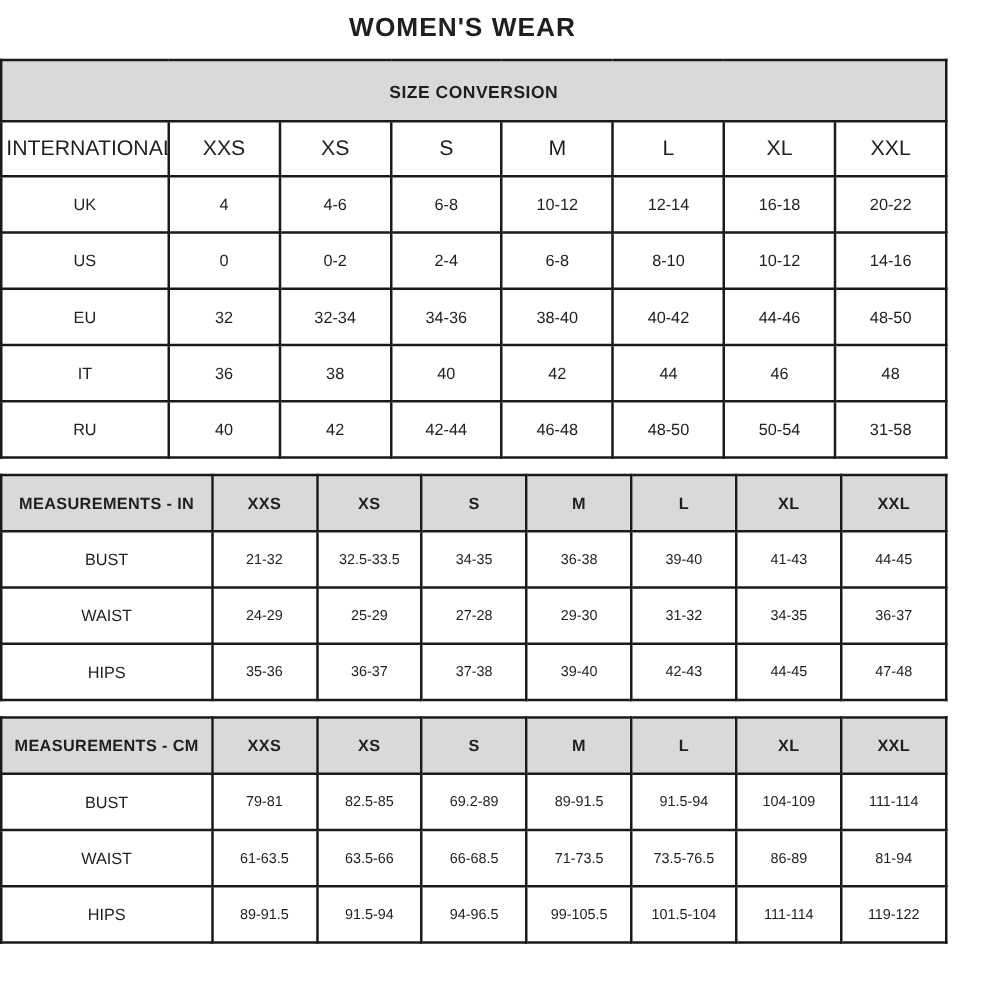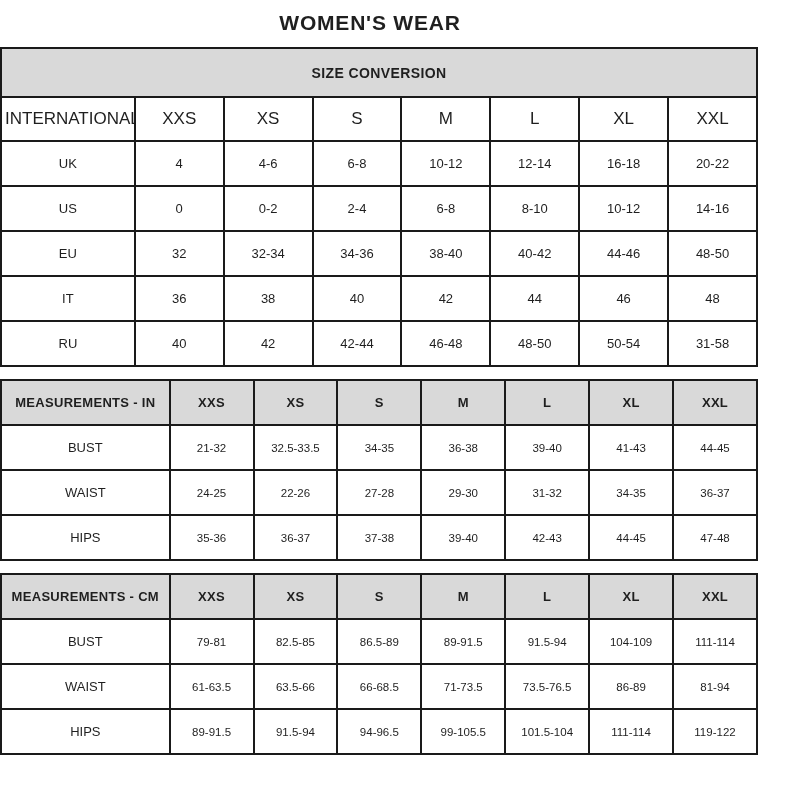--- a/index.html
+++ b/index.html
@@ -176,7 +176,7 @@
         </tr>
         <tr>
           <td class="row-label">WAIST</td>
-          <td>24-25</td>
+          <td>24-29</td>
           <td>22-26</td>
           <td>27-28</td>
           <td>29-30</td>

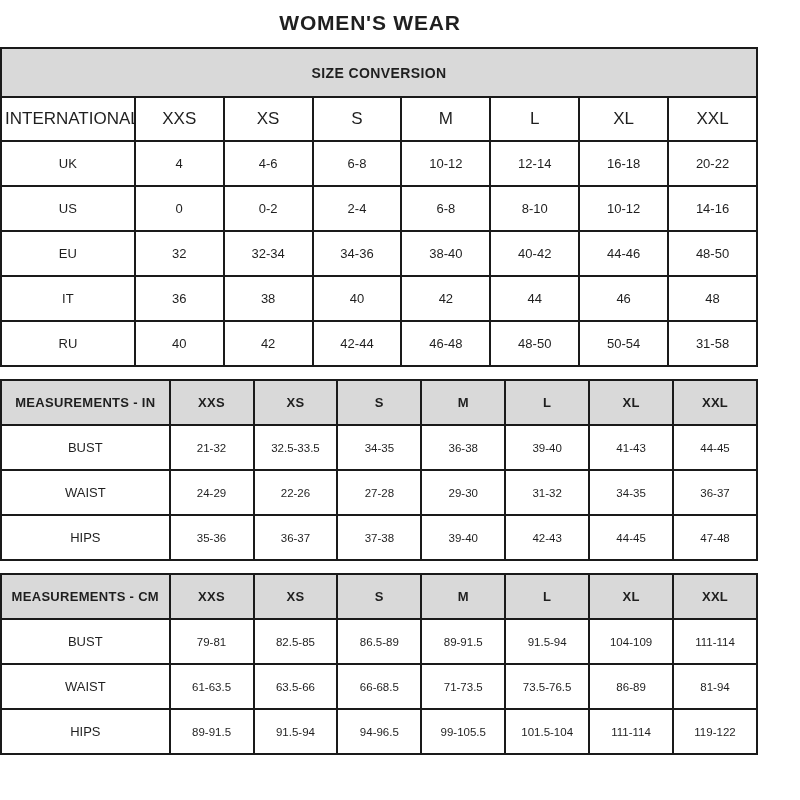--- a/index.html
+++ b/index.html
@@ -177,7 +177,7 @@
         <tr>
           <td class="row-label">WAIST</td>
           <td>24-29</td>
-          <td>22-26</td>
+          <td>25-29</td>
           <td>27-28</td>
           <td>29-30</td>
           <td>31-32</td>

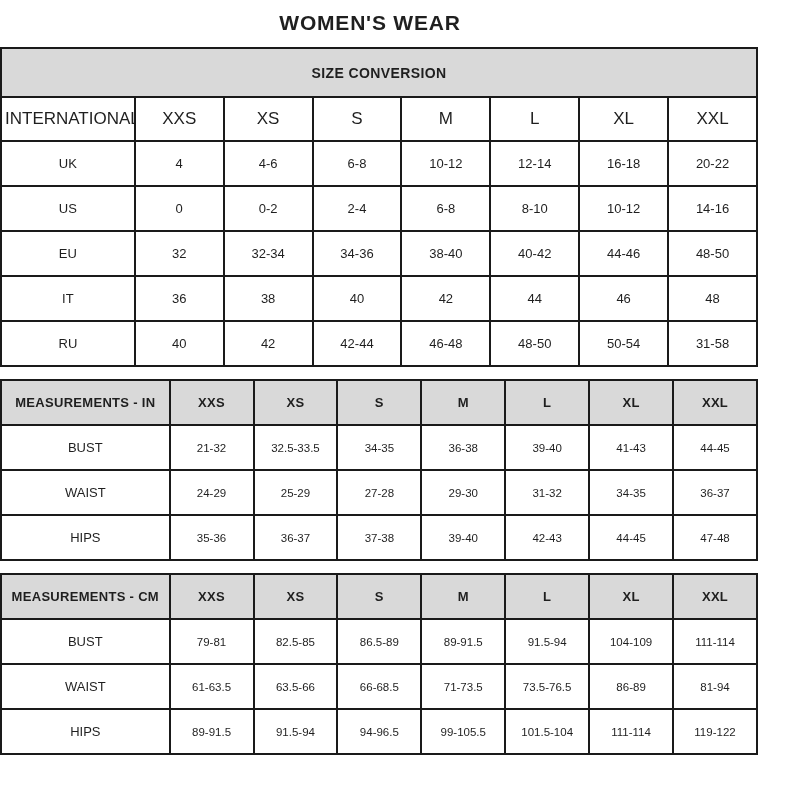--- a/index.html
+++ b/index.html
@@ -225,7 +225,7 @@
           <td class="row-label">BUST</td>
           <td>79-81</td>
           <td>82.5-85</td>
-          <td>86.5-89</td>
+          <td>69.2-89</td>
           <td>89-91.5</td>
           <td>91.5-94</td>
           <td>104-109</td>

